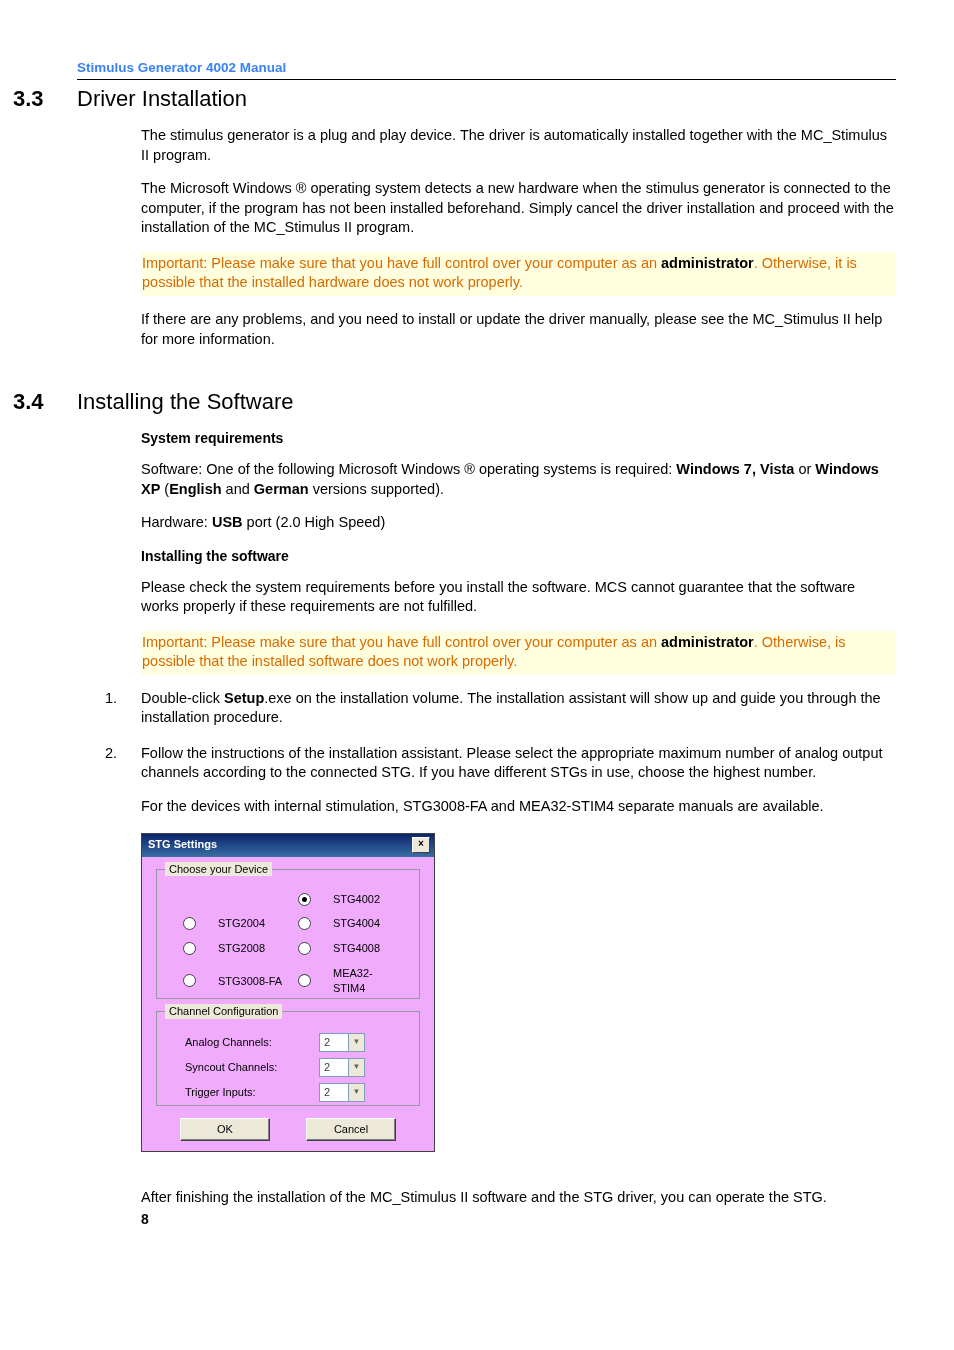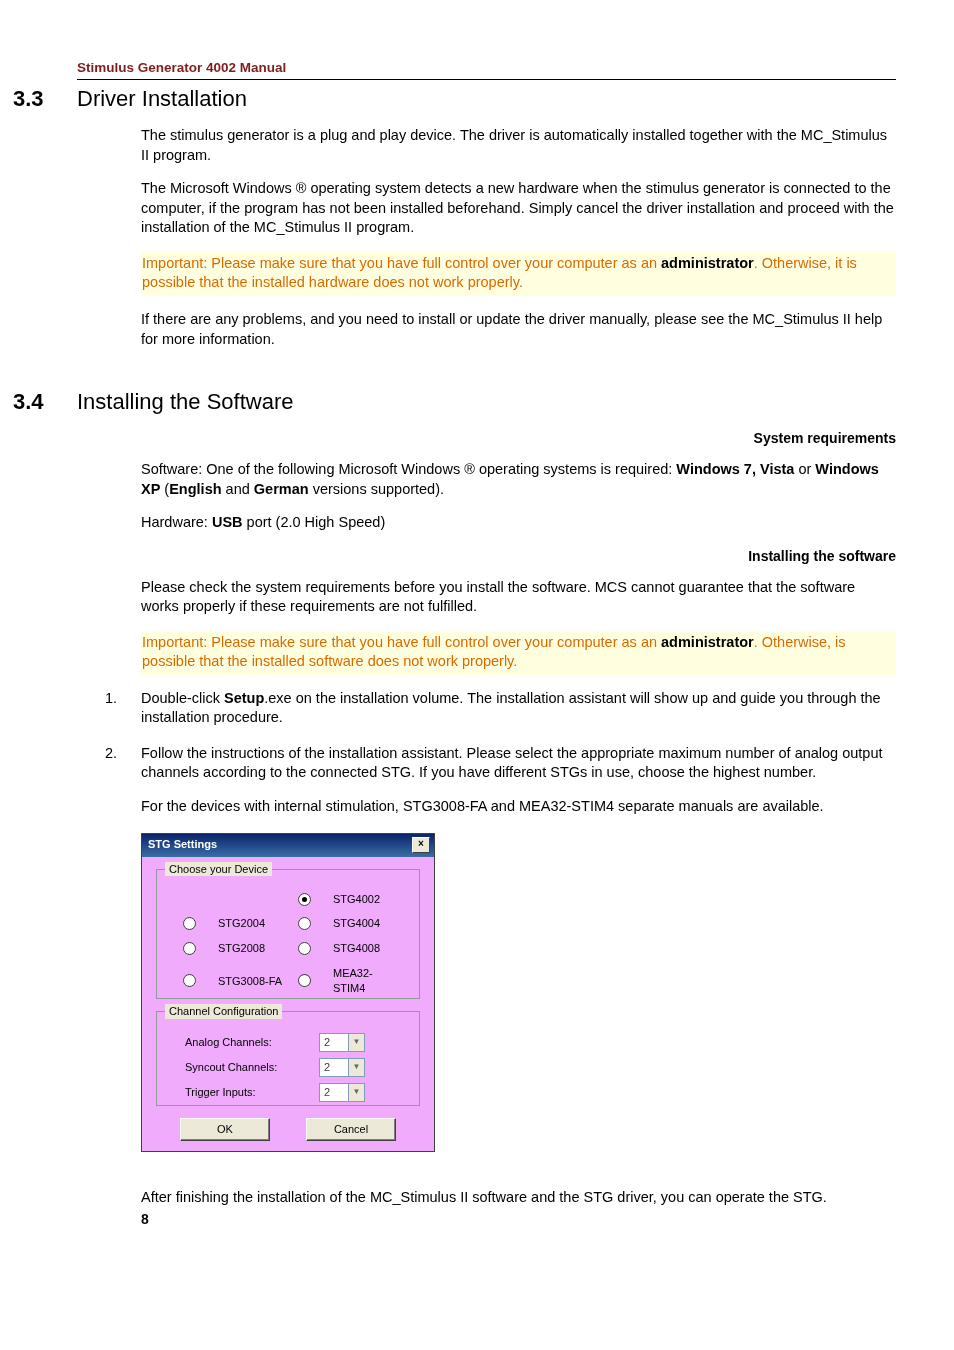--- a/index.html
+++ b/index.html
@@ -17,7 +17,7 @@
     font-family: Verdana, Arial, sans-serif;
     font-weight: bold;
     font-size: 13.5px;
-    color: #7f1d1d;
+    color: #3b82f6;
     border-bottom: 1.5px solid #000;
     padding-bottom: 4px;
     margin-bottom: 6px;

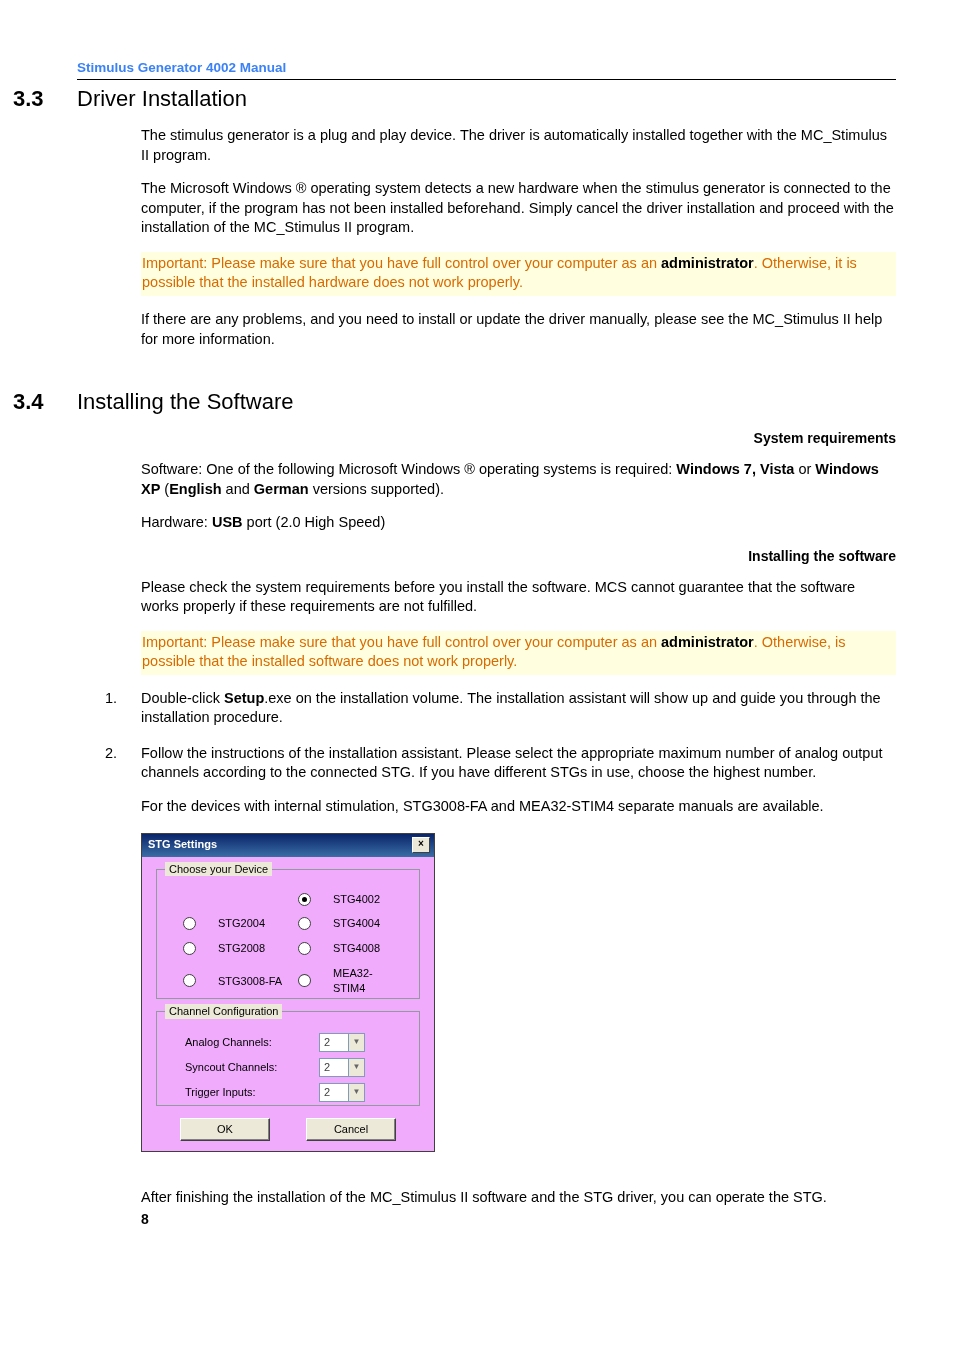--- a/index.html
+++ b/index.html
@@ -50,7 +50,6 @@
     font-weight: bold;
     font-size: 14px;
     margin: 0 0 12px 0;
-    text-align: right;
   }
   .note {
     background: #FFFFE0;

